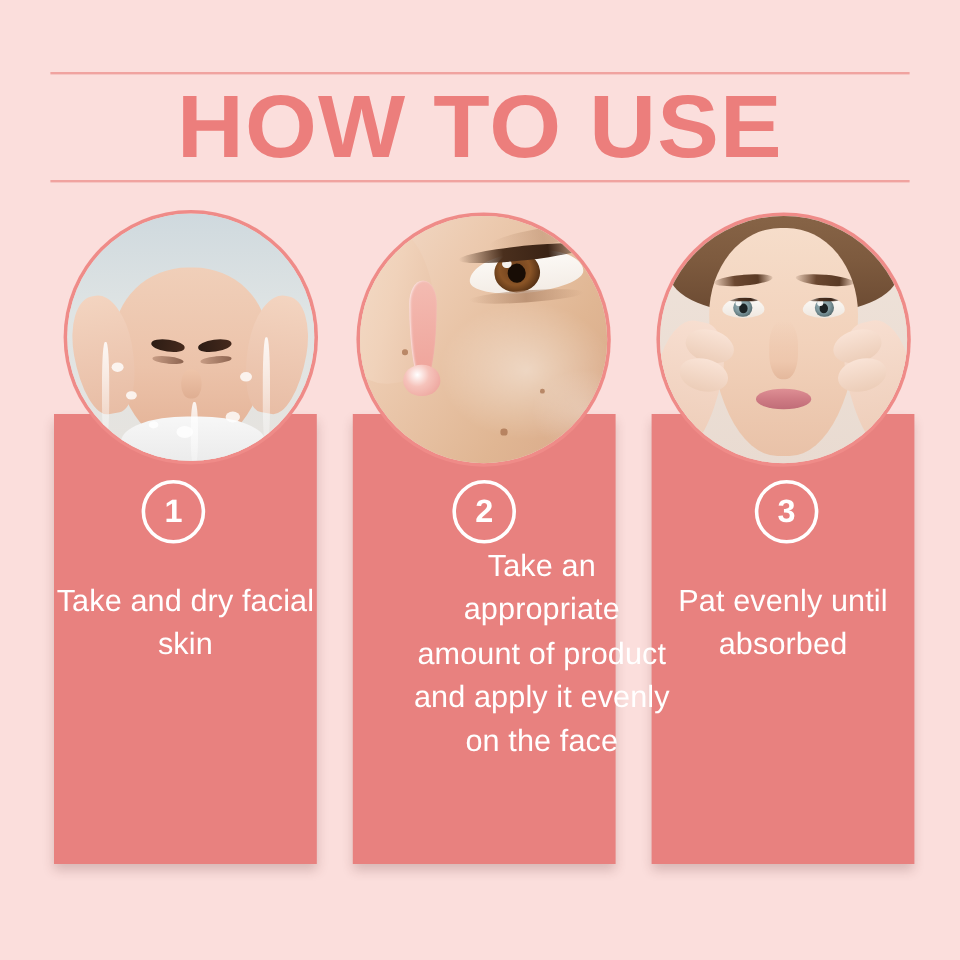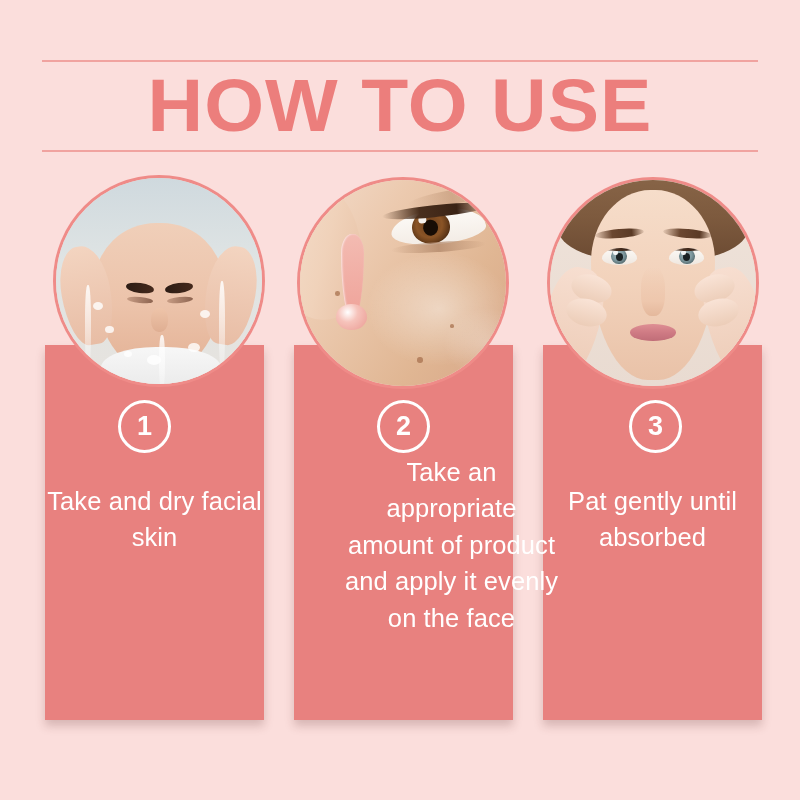--- a/index.html
+++ b/index.html
@@ -302,7 +302,7 @@
     </div>
 
     <div class="badge">3</div>
-    <div class="caption">Pat gently until absorbed</div>
+    <div class="caption">Pat evenly until absorbed</div>
   </div>
 
 </div>

